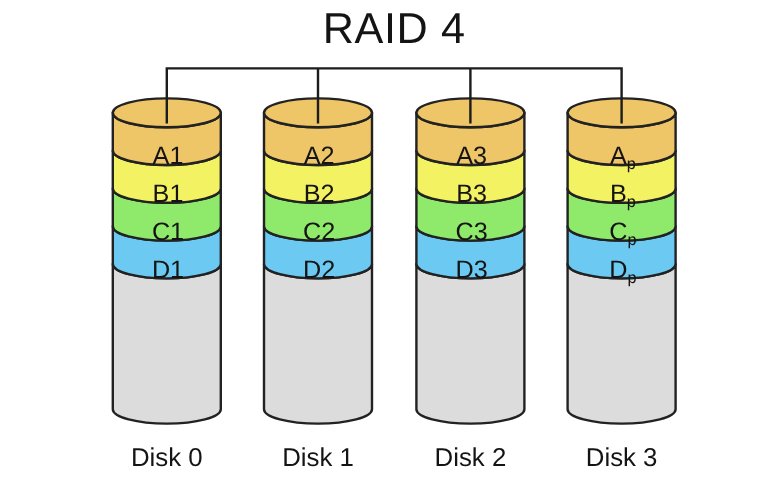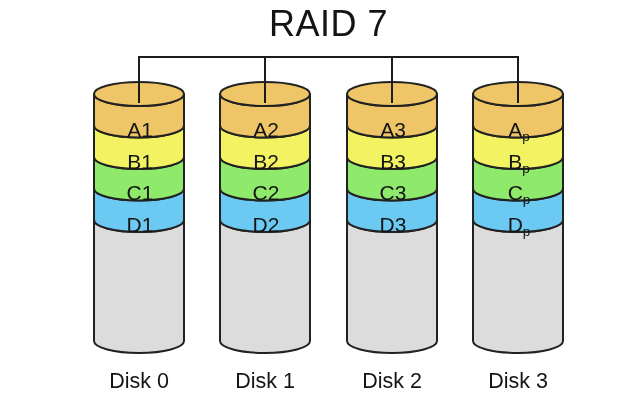--- a/index.html
+++ b/index.html
@@ -59,7 +59,7 @@
 
 <div class="canvas">
 
-  <div class="title">RAID 7</div>
+  <div class="title">RAID 4</div>
 
   <svg class="diagram" width="642" height="407" viewBox="0 0 642 407">
 

